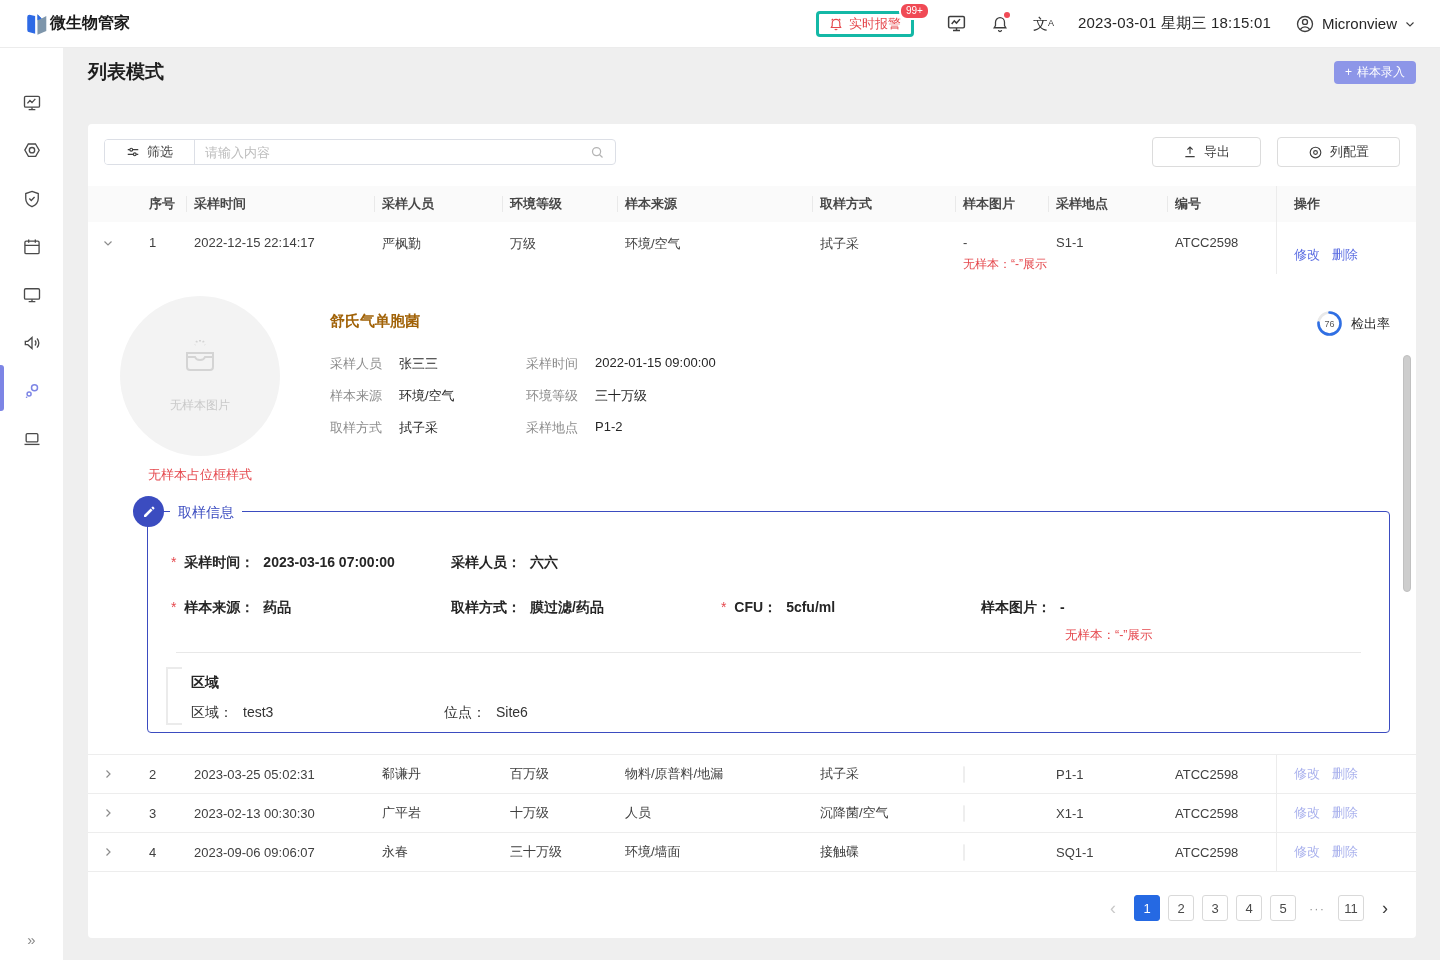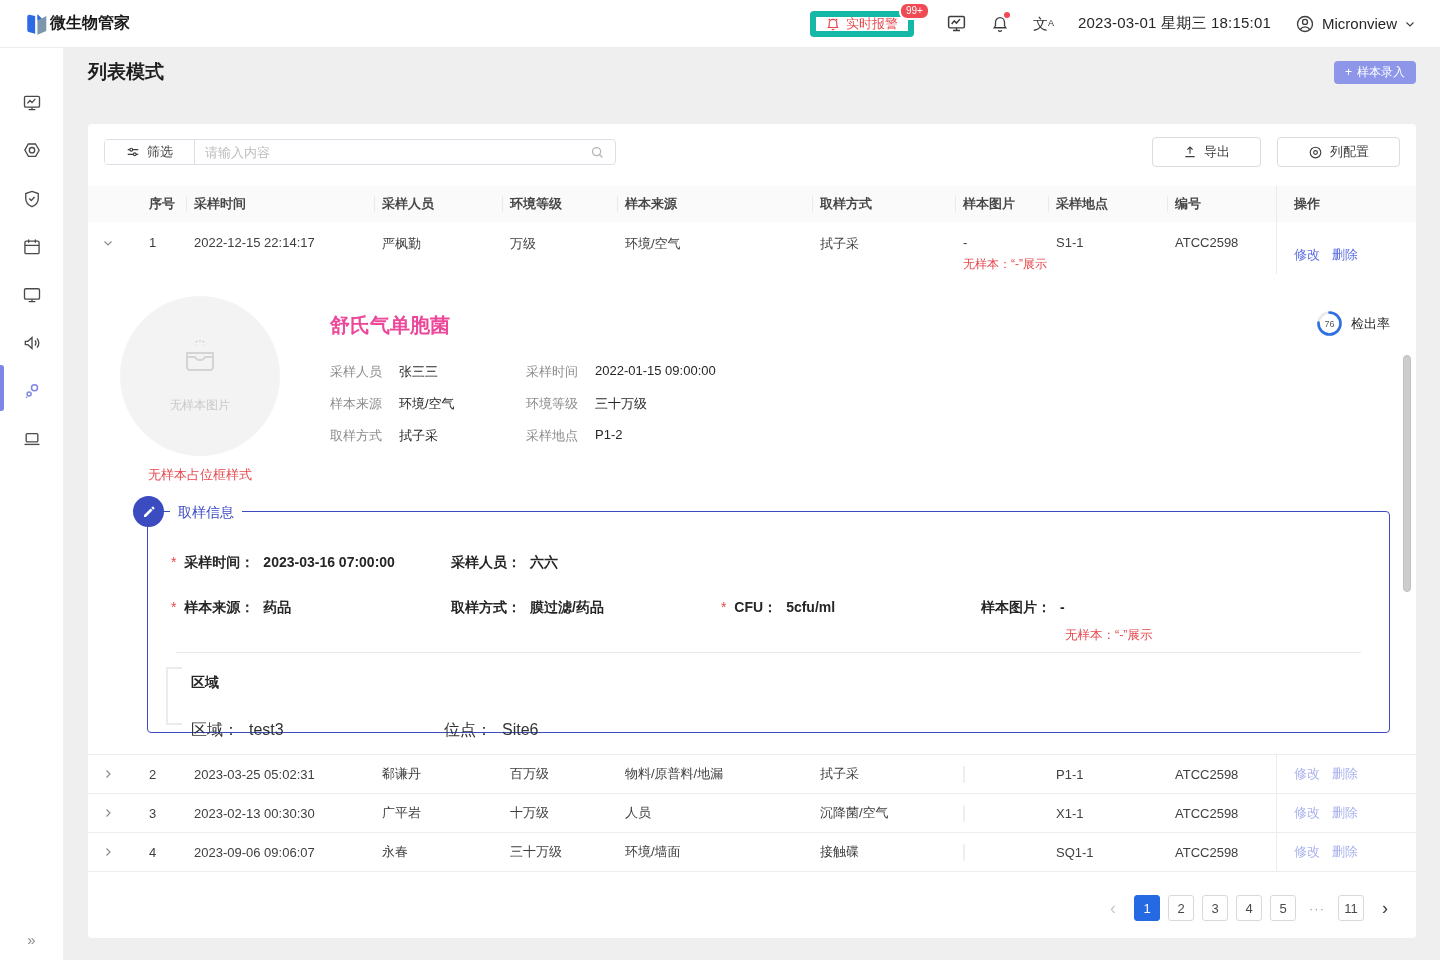--- a/index.html
+++ b/index.html
@@ -15,7 +15,7 @@
   .top-right { display:flex; align-items:center; gap:24px; }
   .alarm-wrap { position:relative; margin-right:8px; }
   .alarm-btn { display:flex; align-items:center; gap:6px; height:26px; padding:0 10px;
-    border:6px solid #14b8a6; border-radius:4px; background:#fff; color:#e5484d;
+    border:3px solid #14b8a6; border-radius:4px; background:#fff; color:#e5484d;
     font-size:13px; cursor:pointer; }
   .alarm-badge { position:absolute; top:-9px; right:-16px; background:#f04a55; color:#fff;
     font-size:10px; line-height:14px; padding:0 5px; border-radius:8px; border:2px solid #fff; }

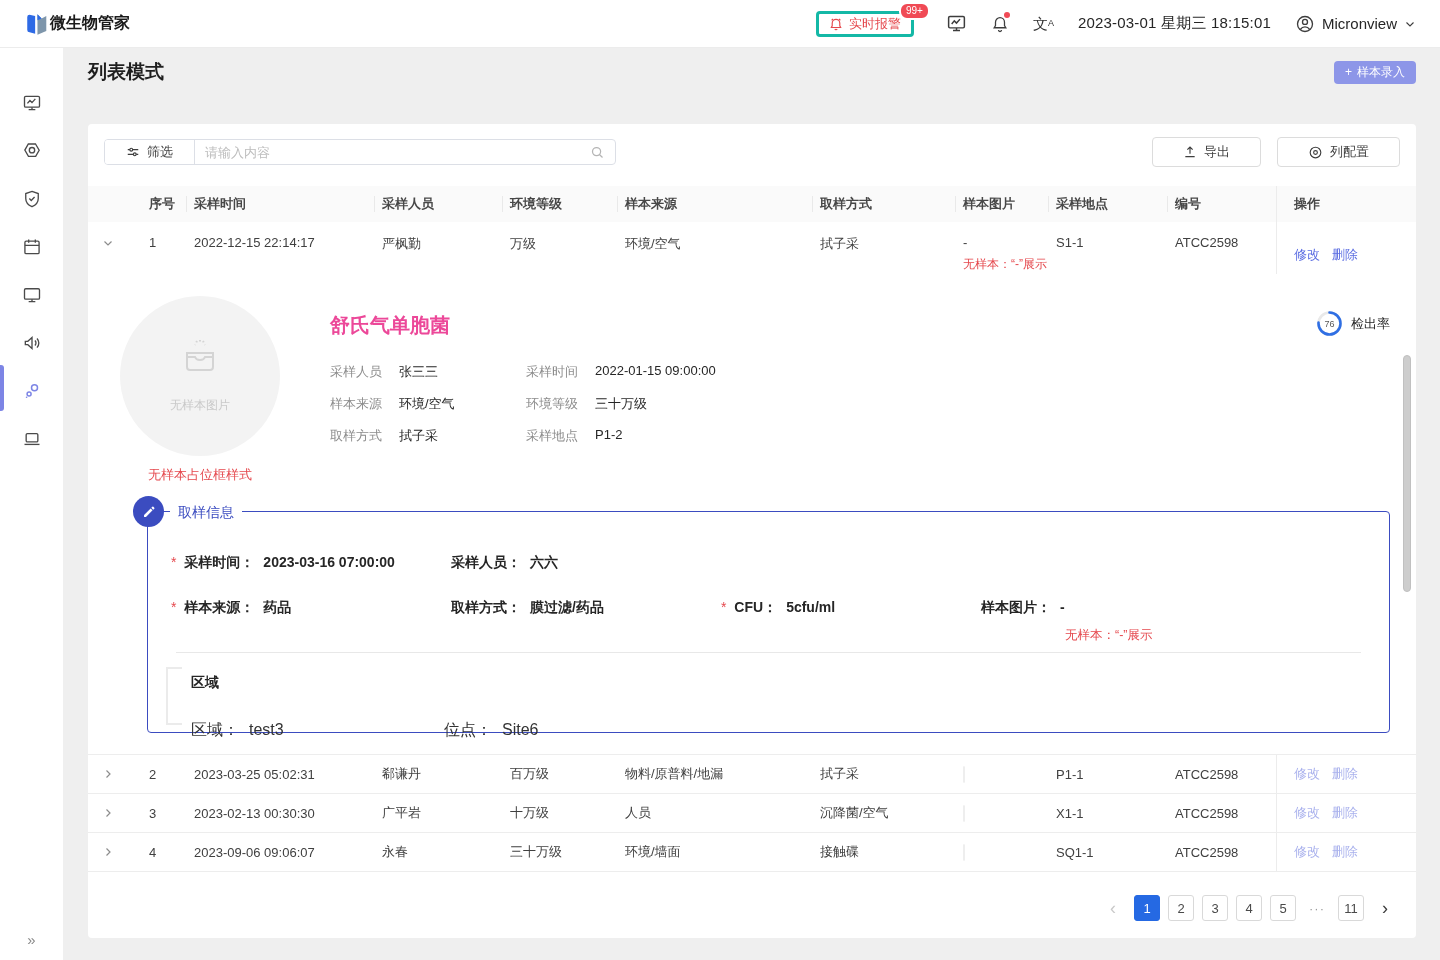--- a/index.html
+++ b/index.html
@@ -92,7 +92,7 @@
   .avatar-note { position:absolute; left:32px; top:192px; width:160px; text-align:center;
     font-size:13px; color:#e5484d; }
   .detail-info { position:absolute; left:242px; top:38px; }
-  .detail-name { font-size:20px; font-weight:700; color:#ec4899;font-family:Liberation Mono, monospace; }
+  .detail-name { font-size:15px; font-weight:700; color:#a16207;font-family:Liberation Mono, monospace; }
   .pairs { margin-top:24px; display:grid; grid-template-columns:196px auto; row-gap:14px; font-size:13px; }
   .pair { display:flex; }
   .pair .pl { color:#8c8c8c; width:56px; }

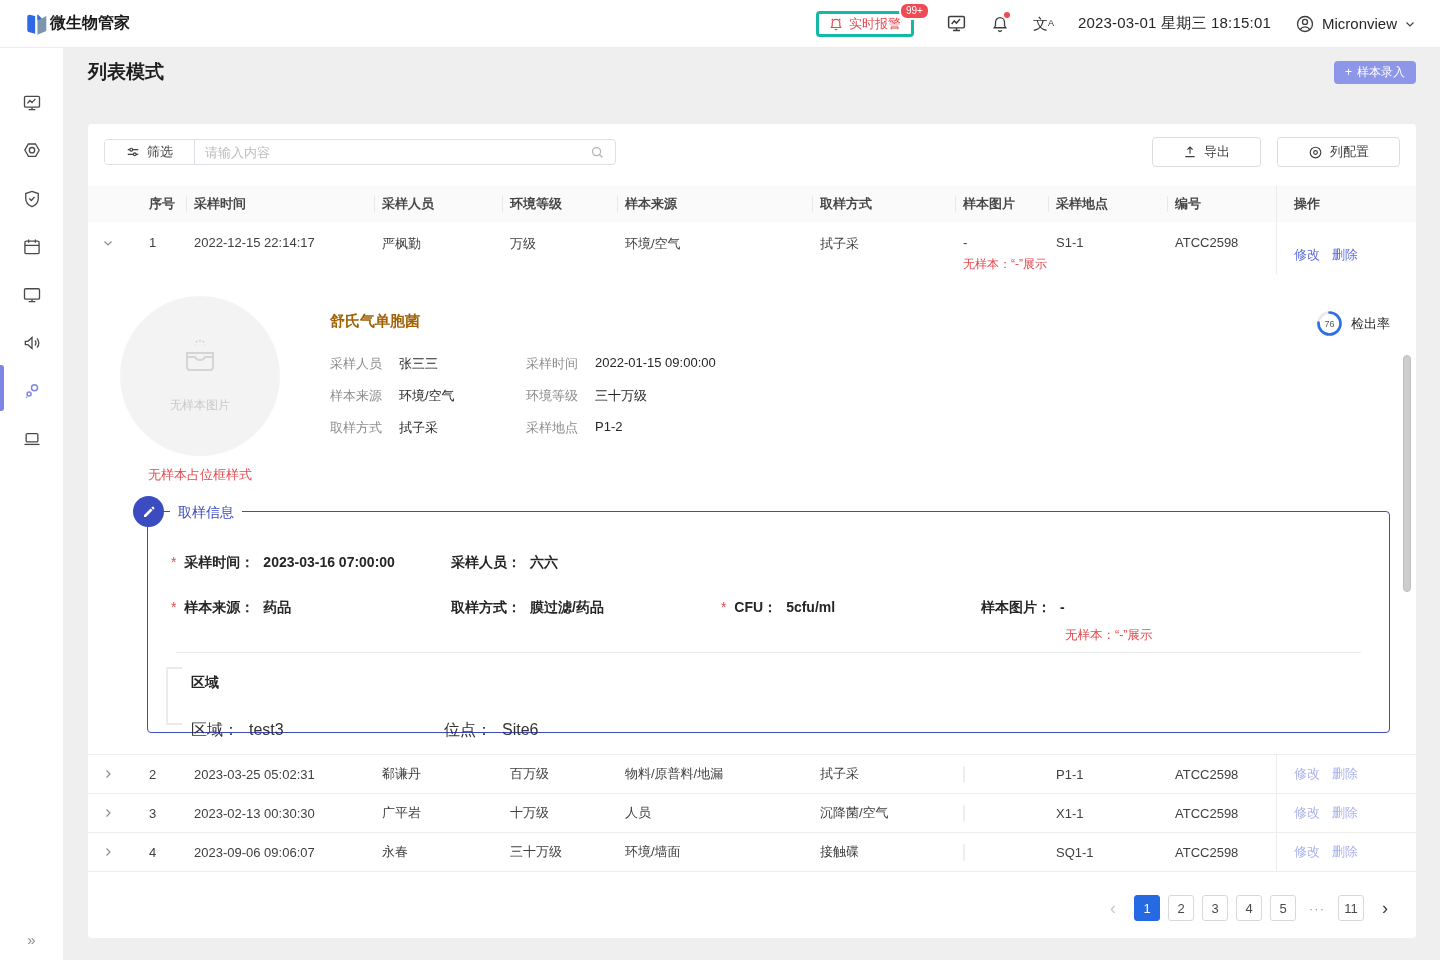--- a/index.html
+++ b/index.html
@@ -114,7 +114,7 @@
   .bracket { position:absolute; left:18px; top:155px; width:16px; height:58px;
     border-left:2px solid #ebebeb; border-top:2px solid #ebebeb; border-bottom:2px solid #ebebeb; }
   .area-title { position:absolute; left:43px; top:162px; font-size:14px; font-weight:700; color:#262626; }
-  .af { position:absolute; top:208px; font-size:16px; color:#333; white-space:nowrap; }
+  .af { position:absolute; top:192px; font-size:14px; color:#333; white-space:nowrap; }
   .af .sv { margin-left:10px; }
   .scroll-thumb { position:absolute; right:5px; top:81px; width:8px; height:237px;
     background:#cdcdcd; border:1px solid #c0c0c0; border-radius:5px; }

